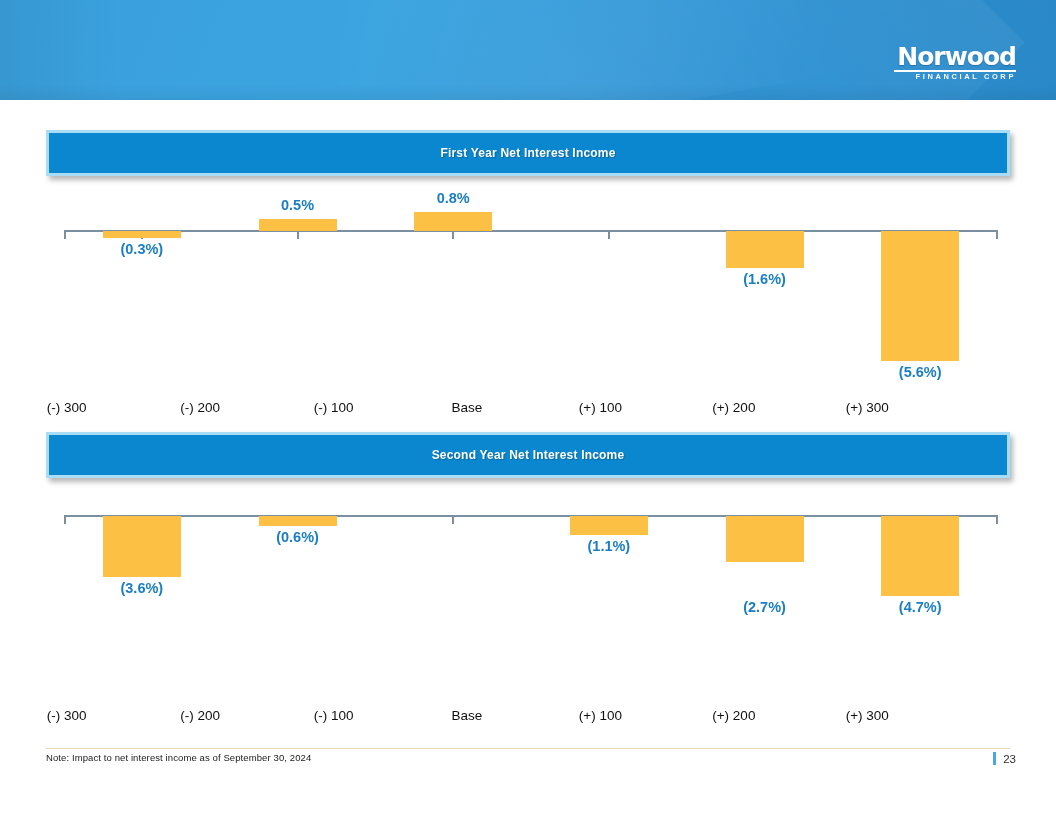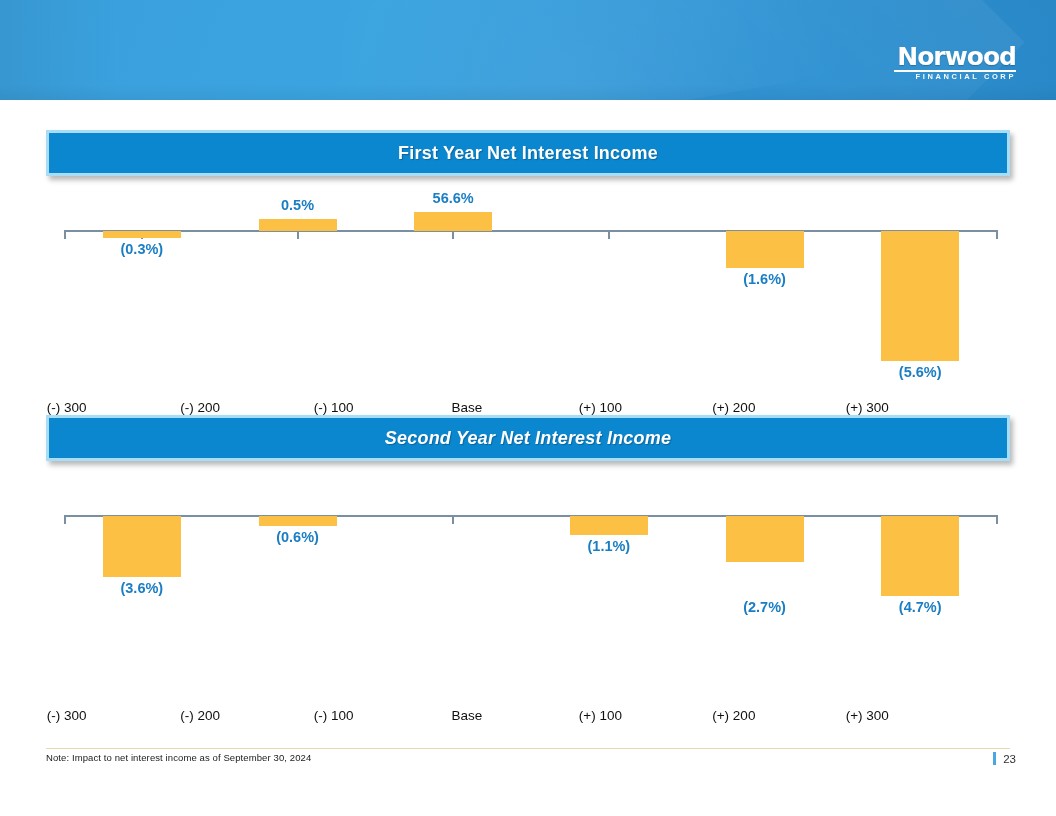--- a/index.html
+++ b/index.html
@@ -121,7 +121,7 @@
     justify-content: center;
   }
   .section-banner .banner-text {
-    font-size: 18px;
+    font-size: 12px;
     font-weight: bold;
     color: #ffffff;
     text-shadow: 1px 1px 1px rgba(0,0,0,0.25);

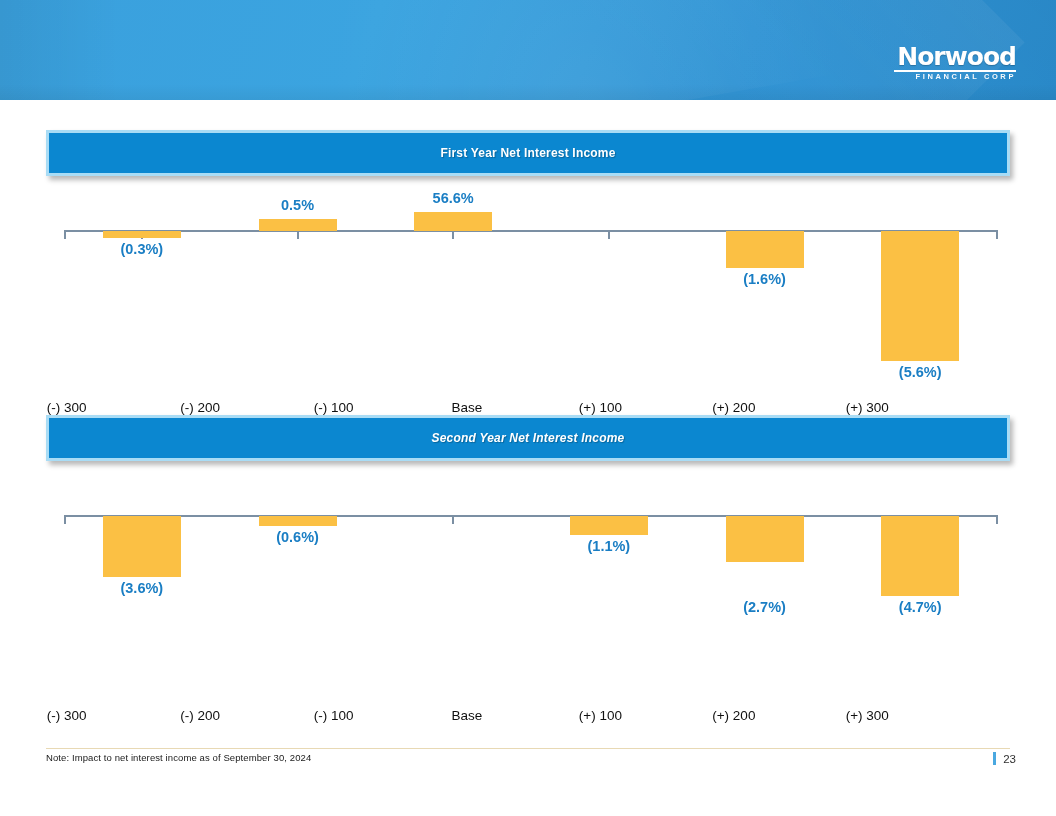--- a/index.html
+++ b/index.html
@@ -279,7 +279,7 @@
       <div class="slot">
         <div class="tick" style="top: 40px;"></div>
         <div class="bar" style="height: 18.56px; top: 22.44px;"></div>
-        <div class="val" style="top: 0.44px;">56.6%</div>
+        <div class="val" style="top: 0.44px;">0.8%</div>
       </div>
       <div class="slot">
         <div class="tick" style="top: 40px;"></div>

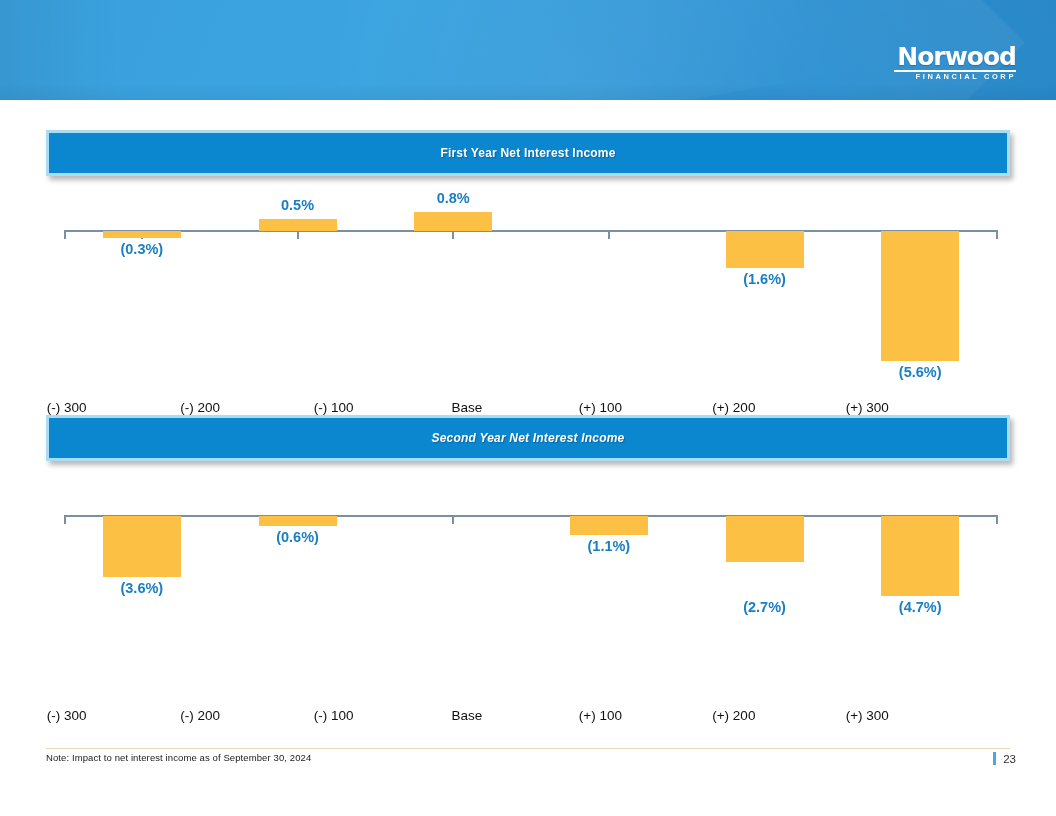--- a/index.html
+++ b/index.html
@@ -128,7 +128,7 @@
     letter-spacing: 0.2px;
   }
   #banner-first  { top: 130px; }
-  #banner-second { top: 415px; font-style: italic; }
+  #banner-second { top: 432px; }
 
   
   .chart {

